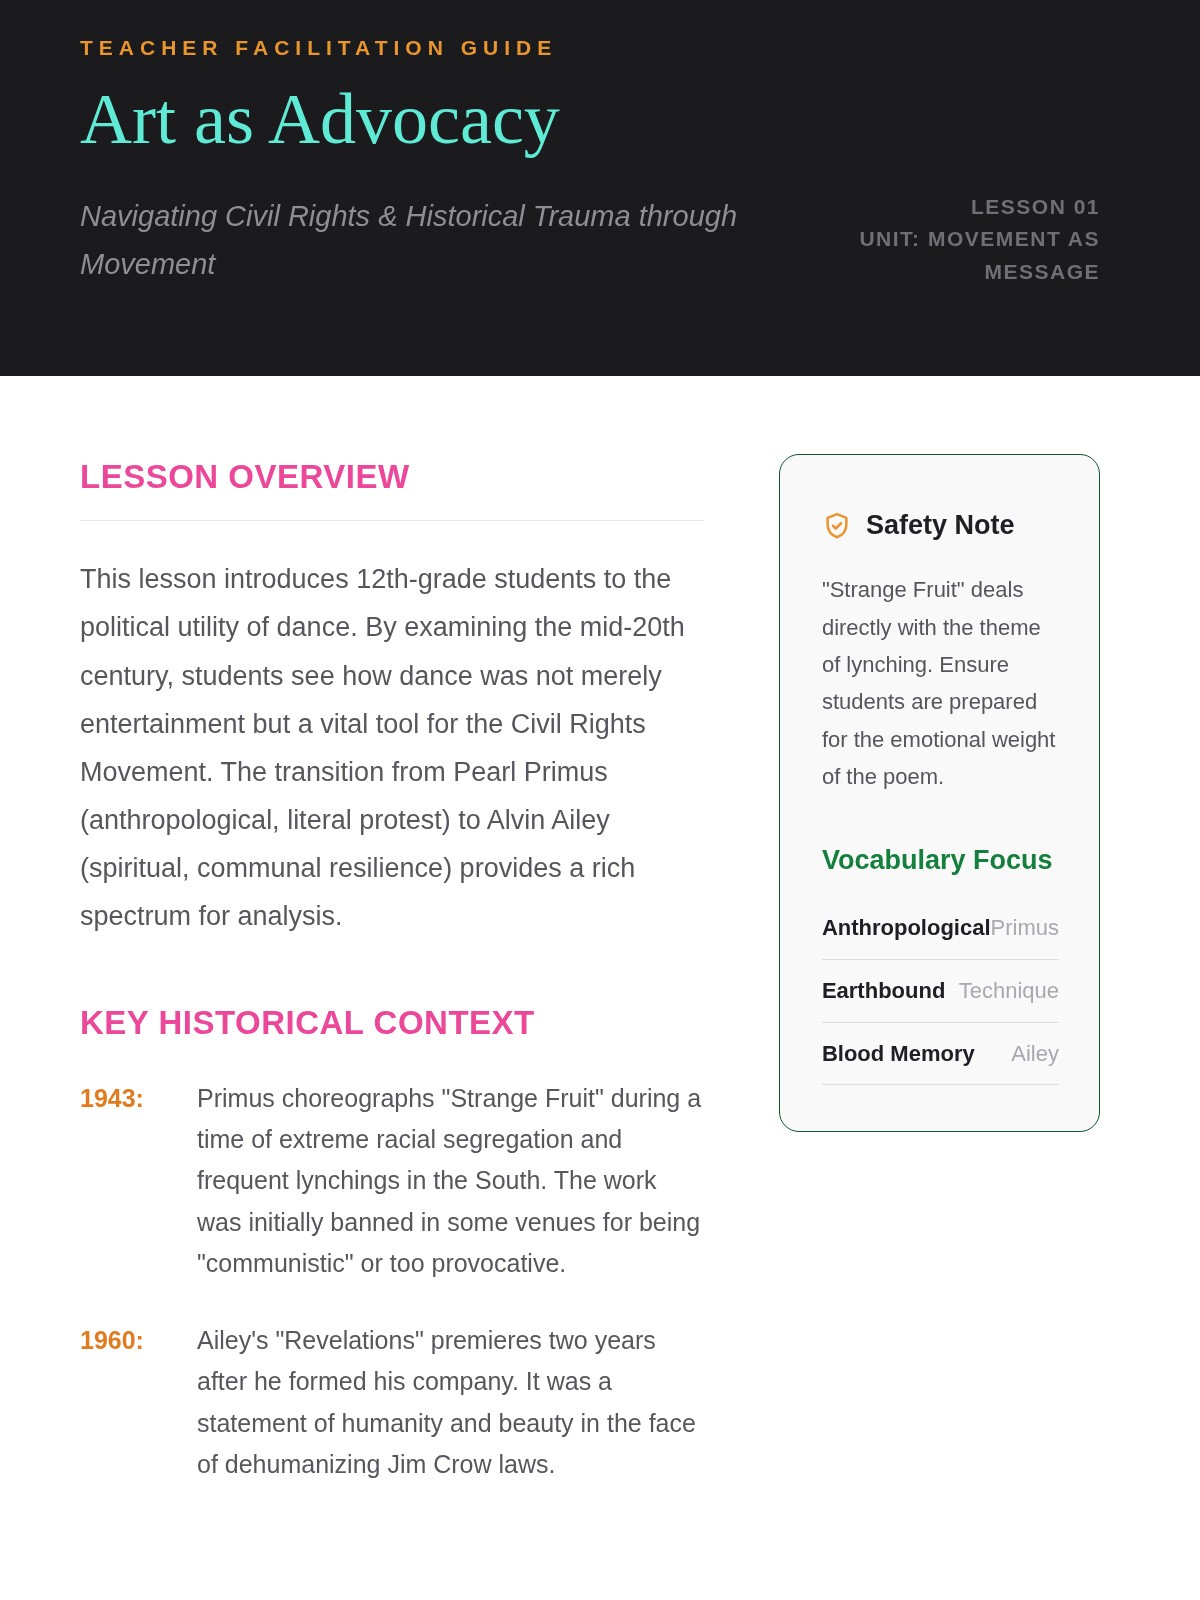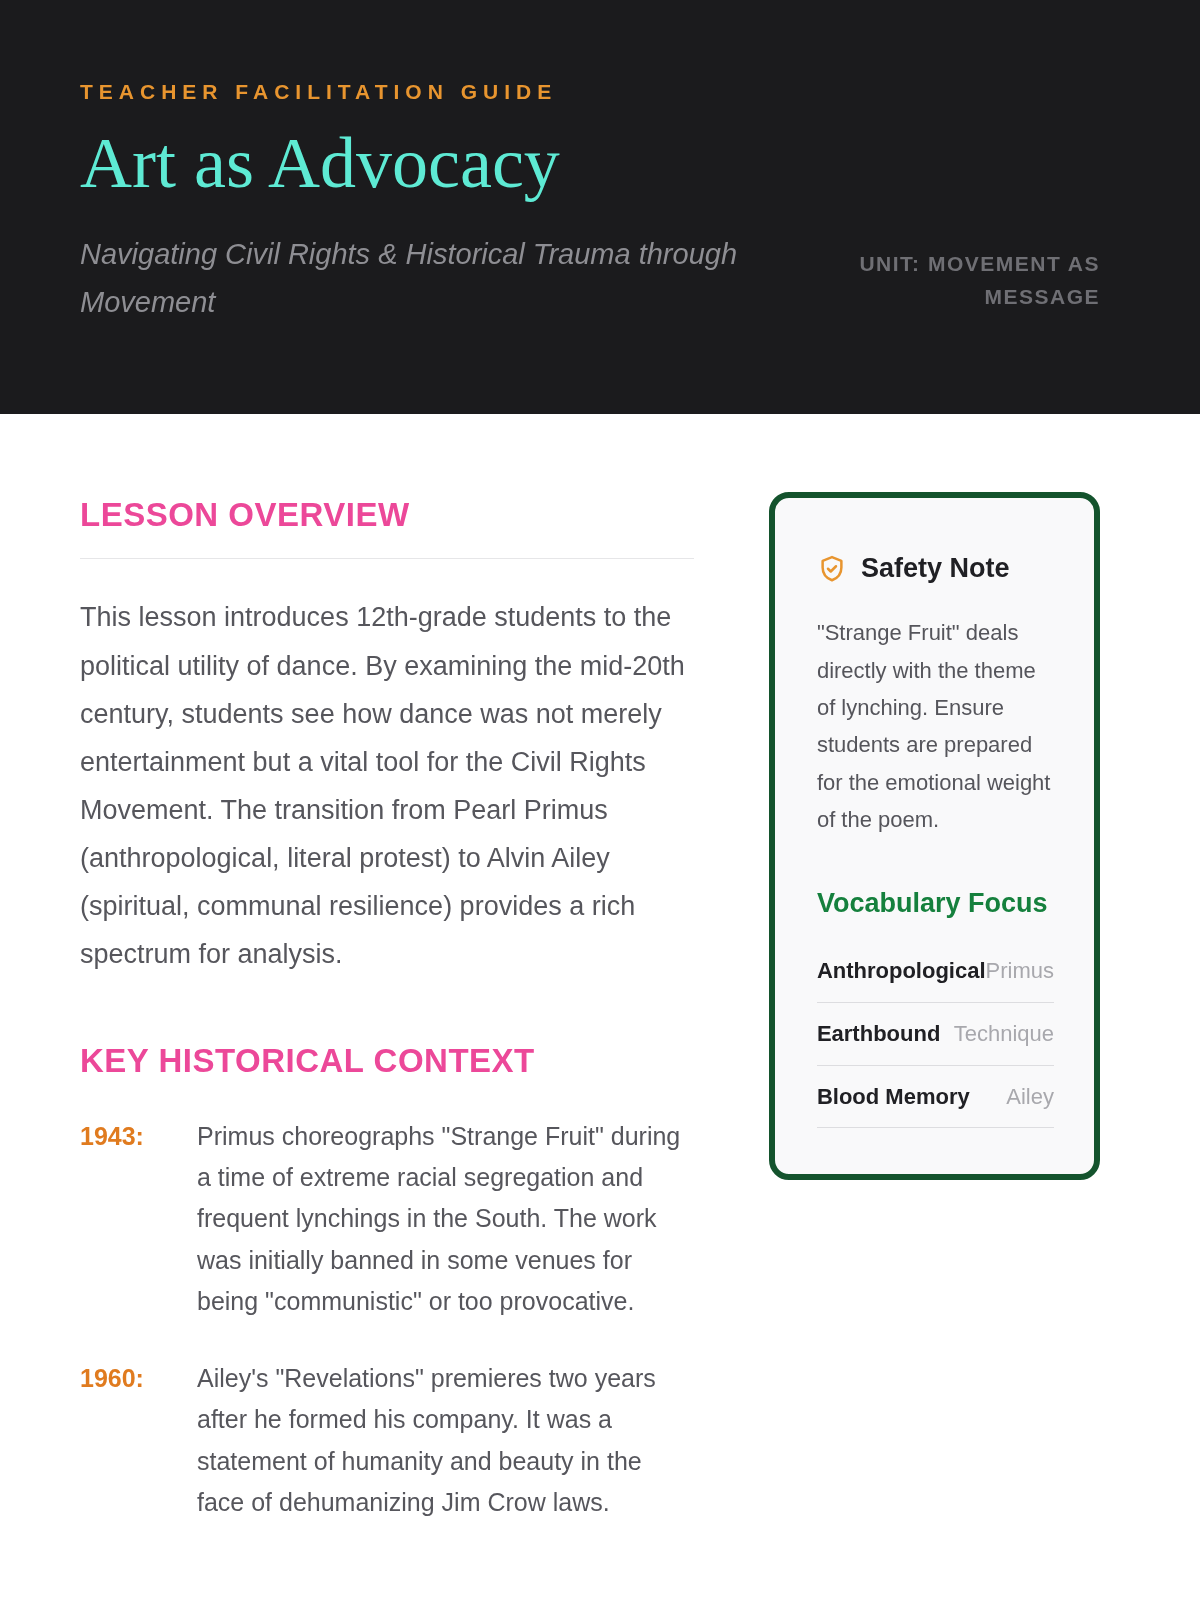--- a/index.html
+++ b/index.html
@@ -15,7 +15,7 @@
   
   .hero {
     background: #1b1b1d;
-    padding: 80px 100px 88px 80px;
+    padding: 36px 100px 88px 80px;
   }
   .eyebrow {
     color: #e8952f;

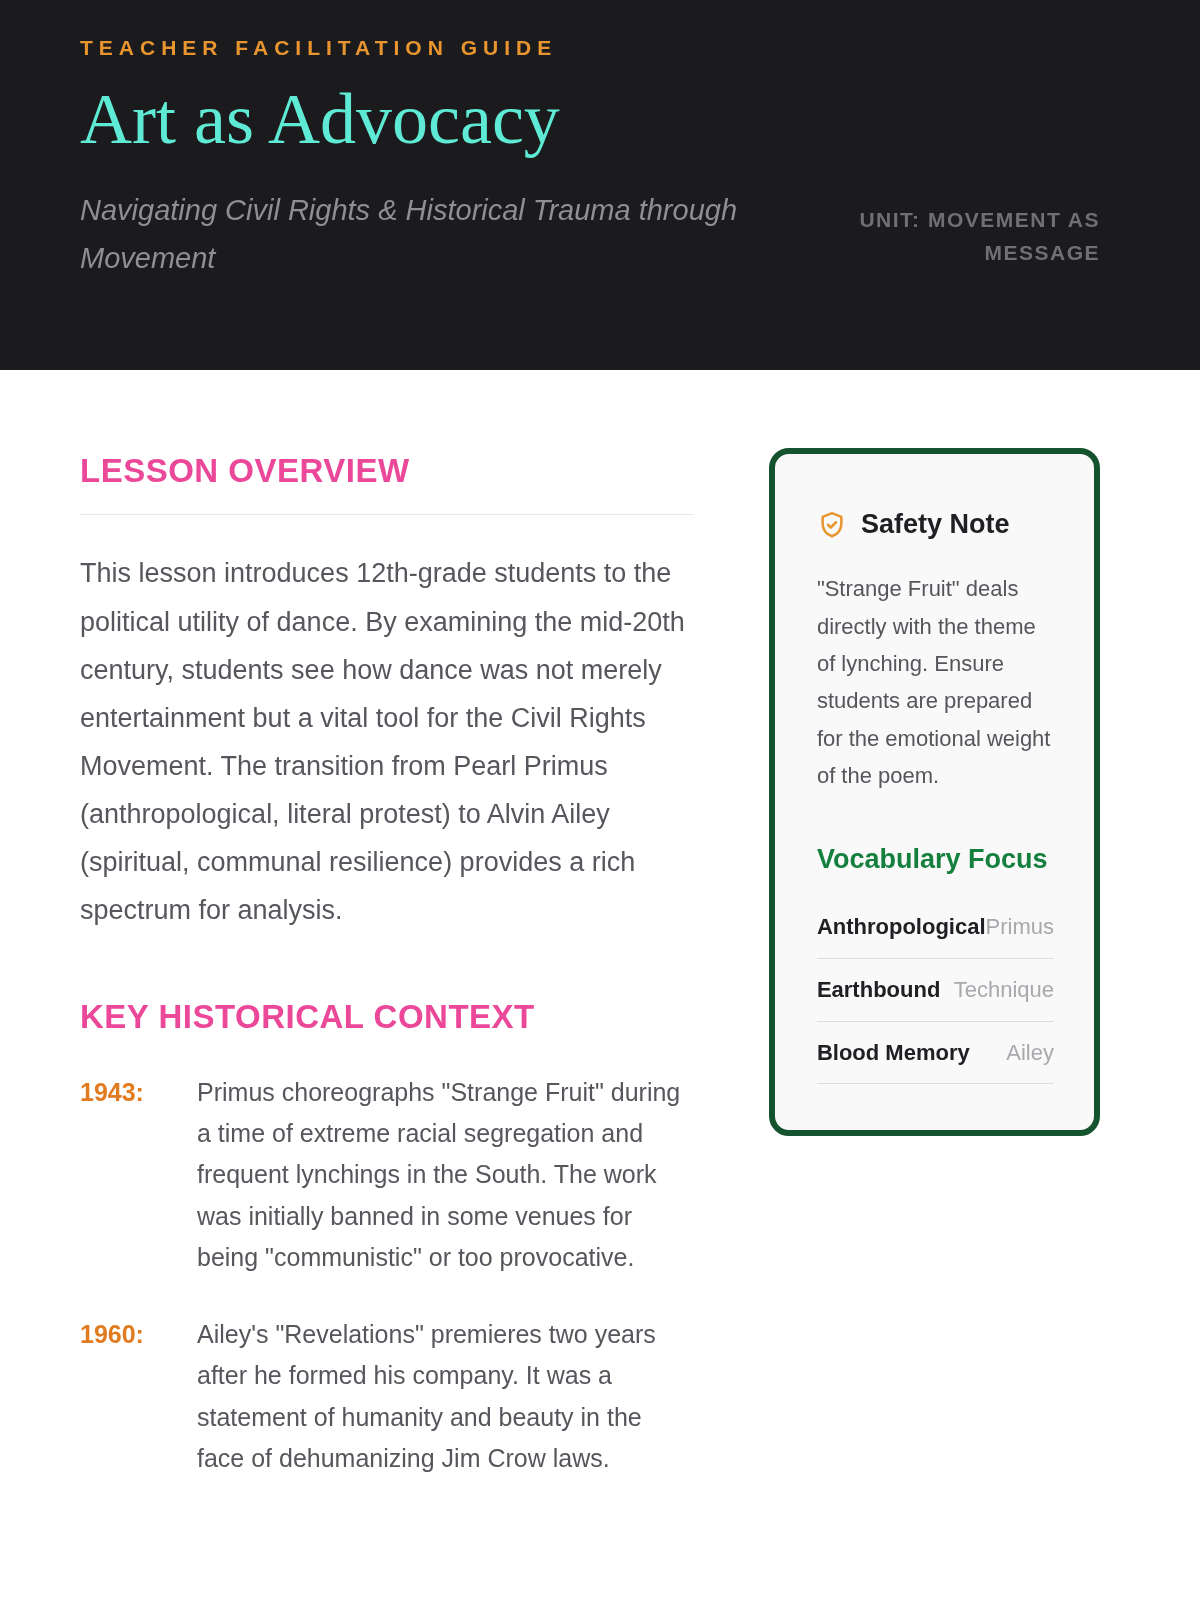--- a/index.html
+++ b/index.html
@@ -35,7 +35,7 @@
   .hero-bottom {
     display: flex;
     justify-content: space-between;
-    align-items: center;
+    align-items: flex-end;
     margin-top: 26px;
     gap: 12px;
   }

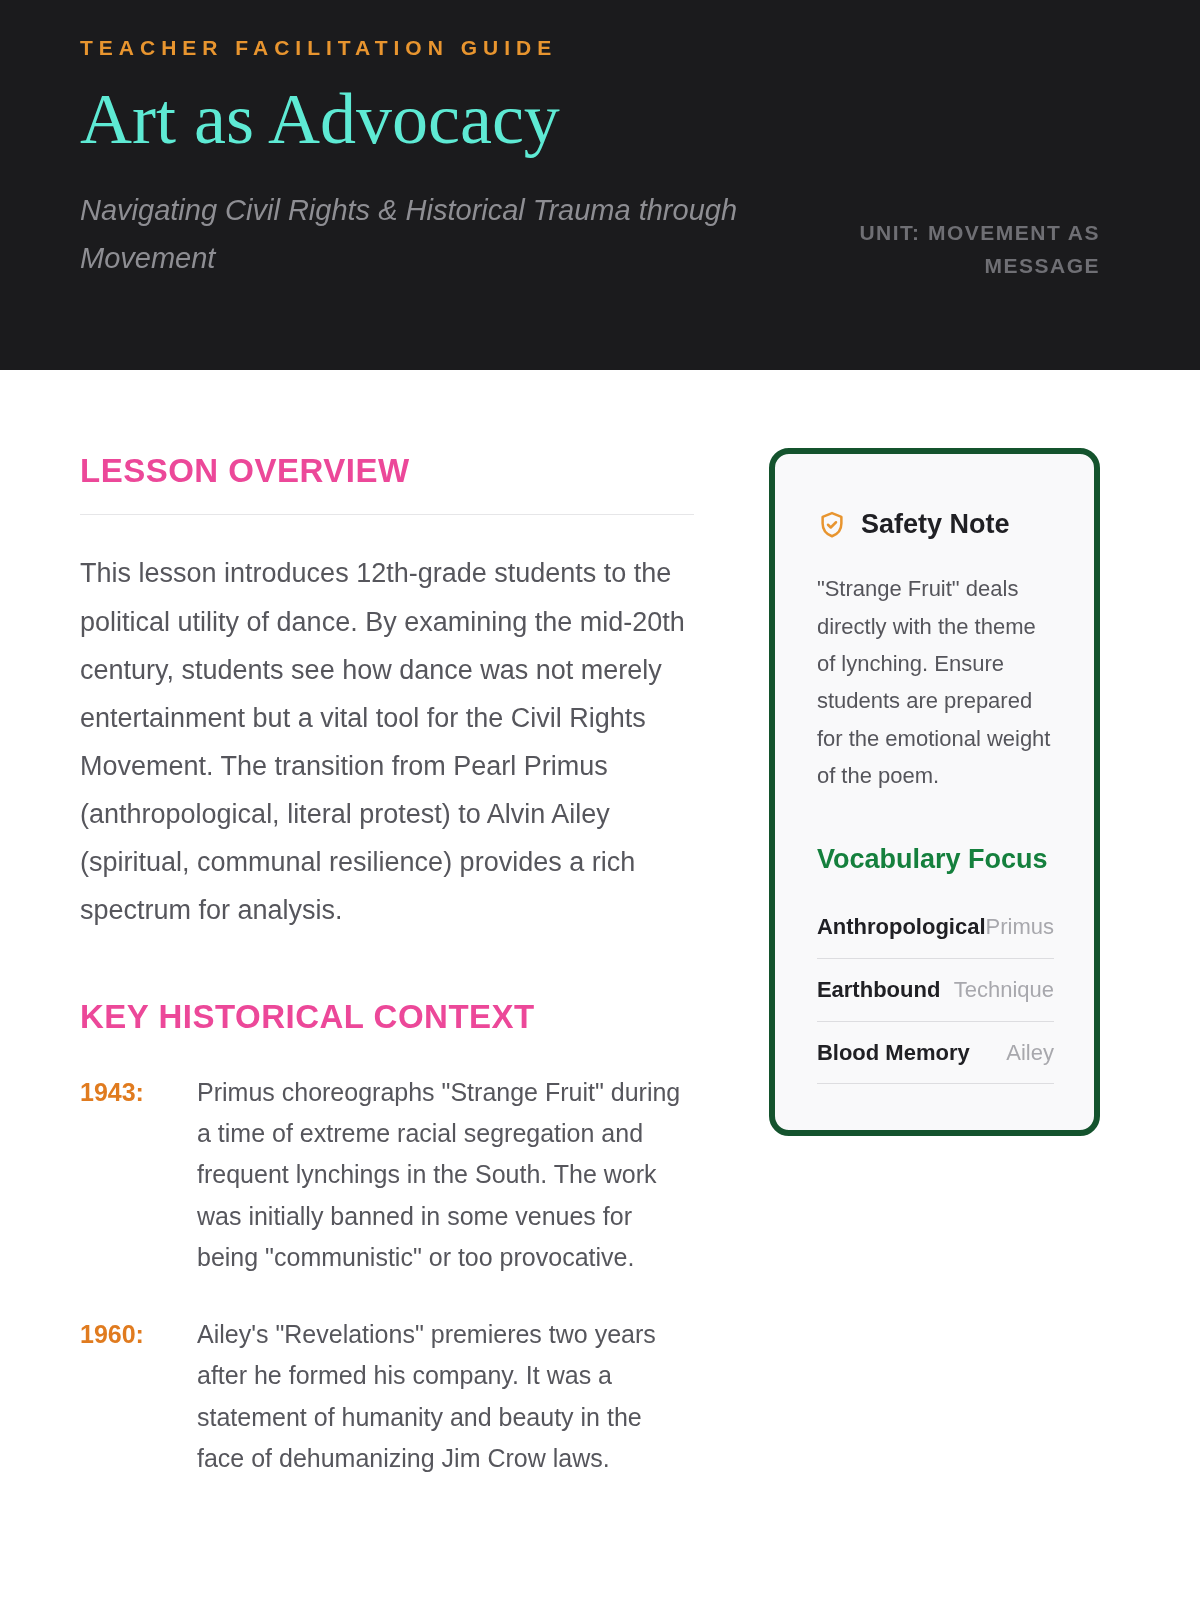--- a/index.html
+++ b/index.html
@@ -178,6 +178,7 @@
   <div class="hero-bottom">
     <div class="hero-subtitle">Navigating Civil Rights &amp; Historical Trauma through Movement</div>
     <div class="hero-meta">
+      <div>LESSON 01</div>
       <div>UNIT: MOVEMENT AS MESSAGE</div>
     </div>
   </div>

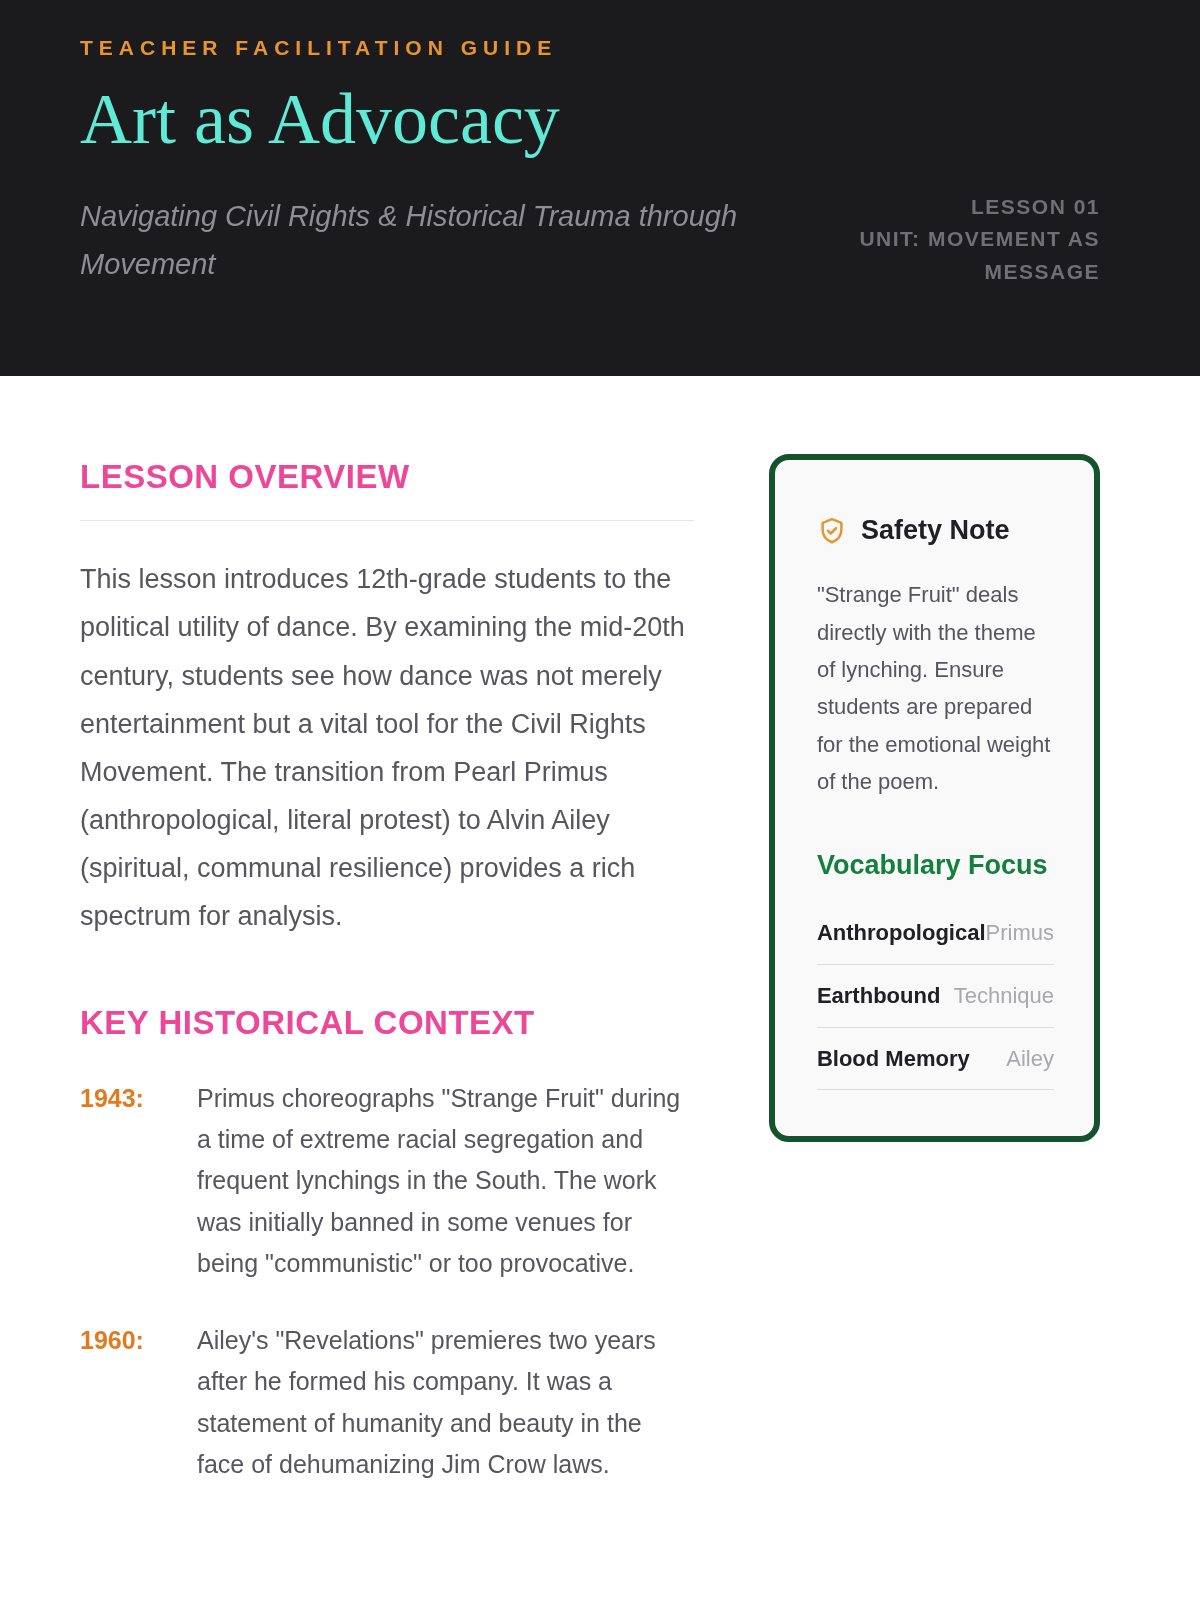--- a/index.html
+++ b/index.html
@@ -112,7 +112,7 @@
   .sidebar {
     flex: 0 0 285px;
     background: #f9f9fa;
-    border: 6px solid #14532d;
+    border: 1px solid #14532d;
     border-radius: 20px;
     padding: 52px 40px 46px 42px;
     margin-top: -4px;

